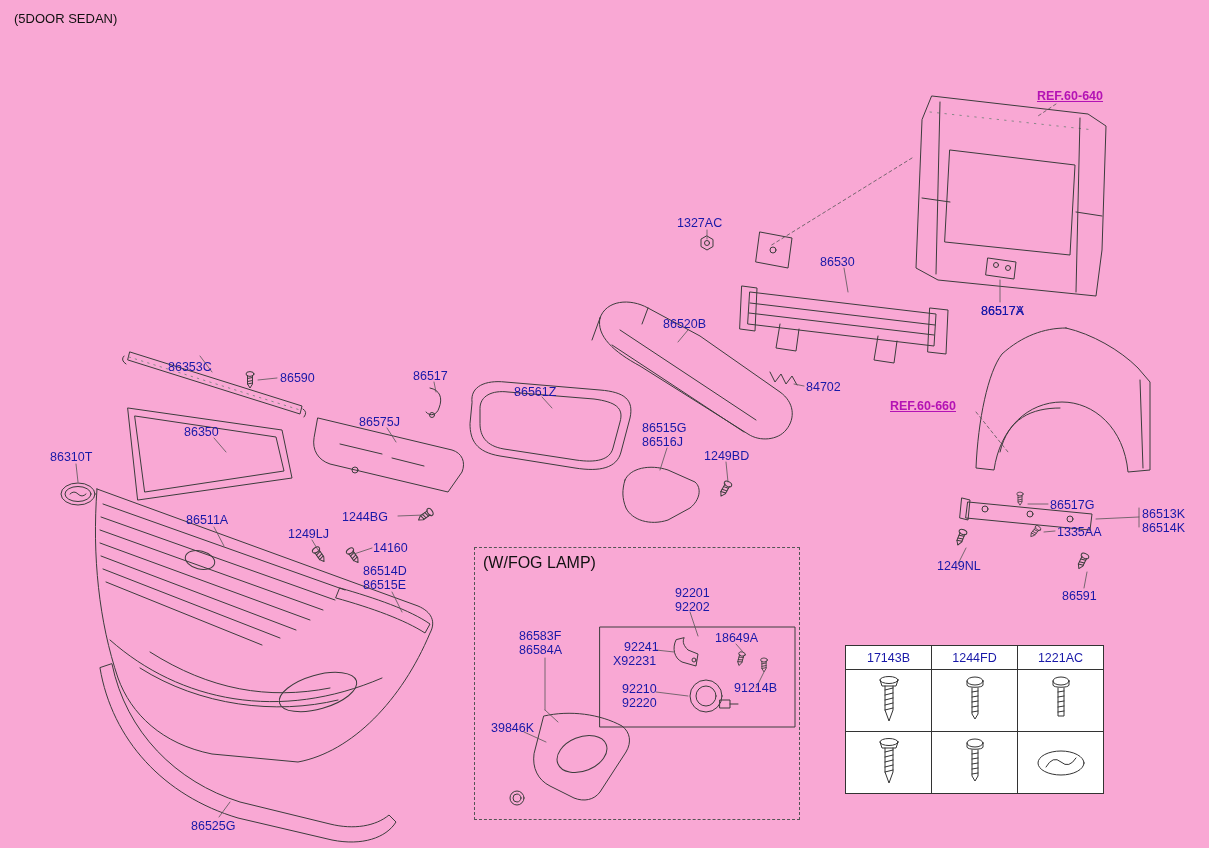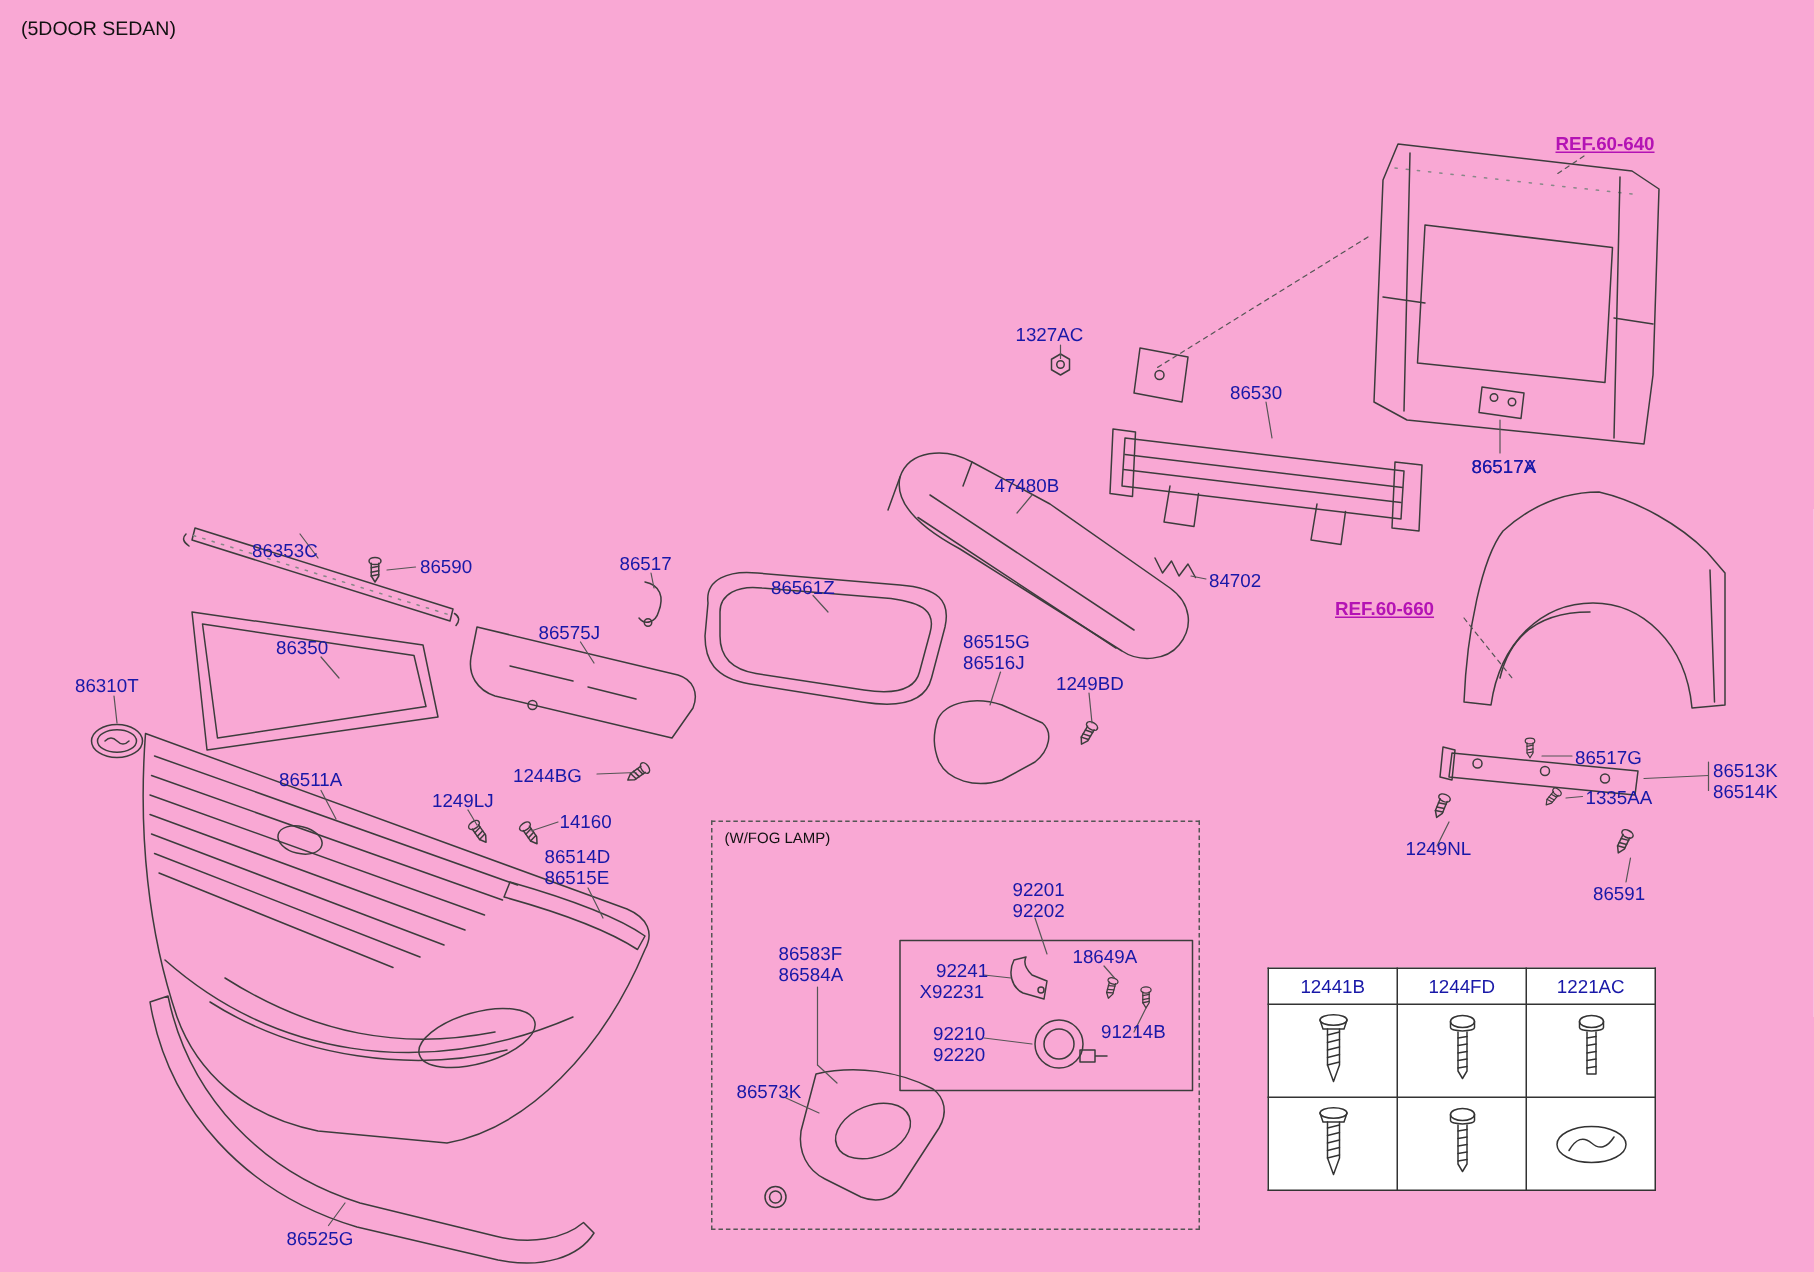--- a/index.html
+++ b/index.html
@@ -231,7 +231,7 @@
   <div class="lbl" style="left:359px; top:415px">86575J</div>
   <div class="lbl" style="left:413px; top:369px">86517</div>
   <div class="lbl" style="left:514px; top:385px">86561Z</div>
-  <div class="lbl" style="left:663px; top:317px">47480B</div>
+  <div class="lbl" style="left:663px; top:317px">86520B</div>
   <div class="lbl" style="left:642px; top:421px">86515G</div>
   <div class="lbl" style="left:642px; top:435px">86516J</div>
   <div class="lbl" style="left:704px; top:449px">1249BD</div>

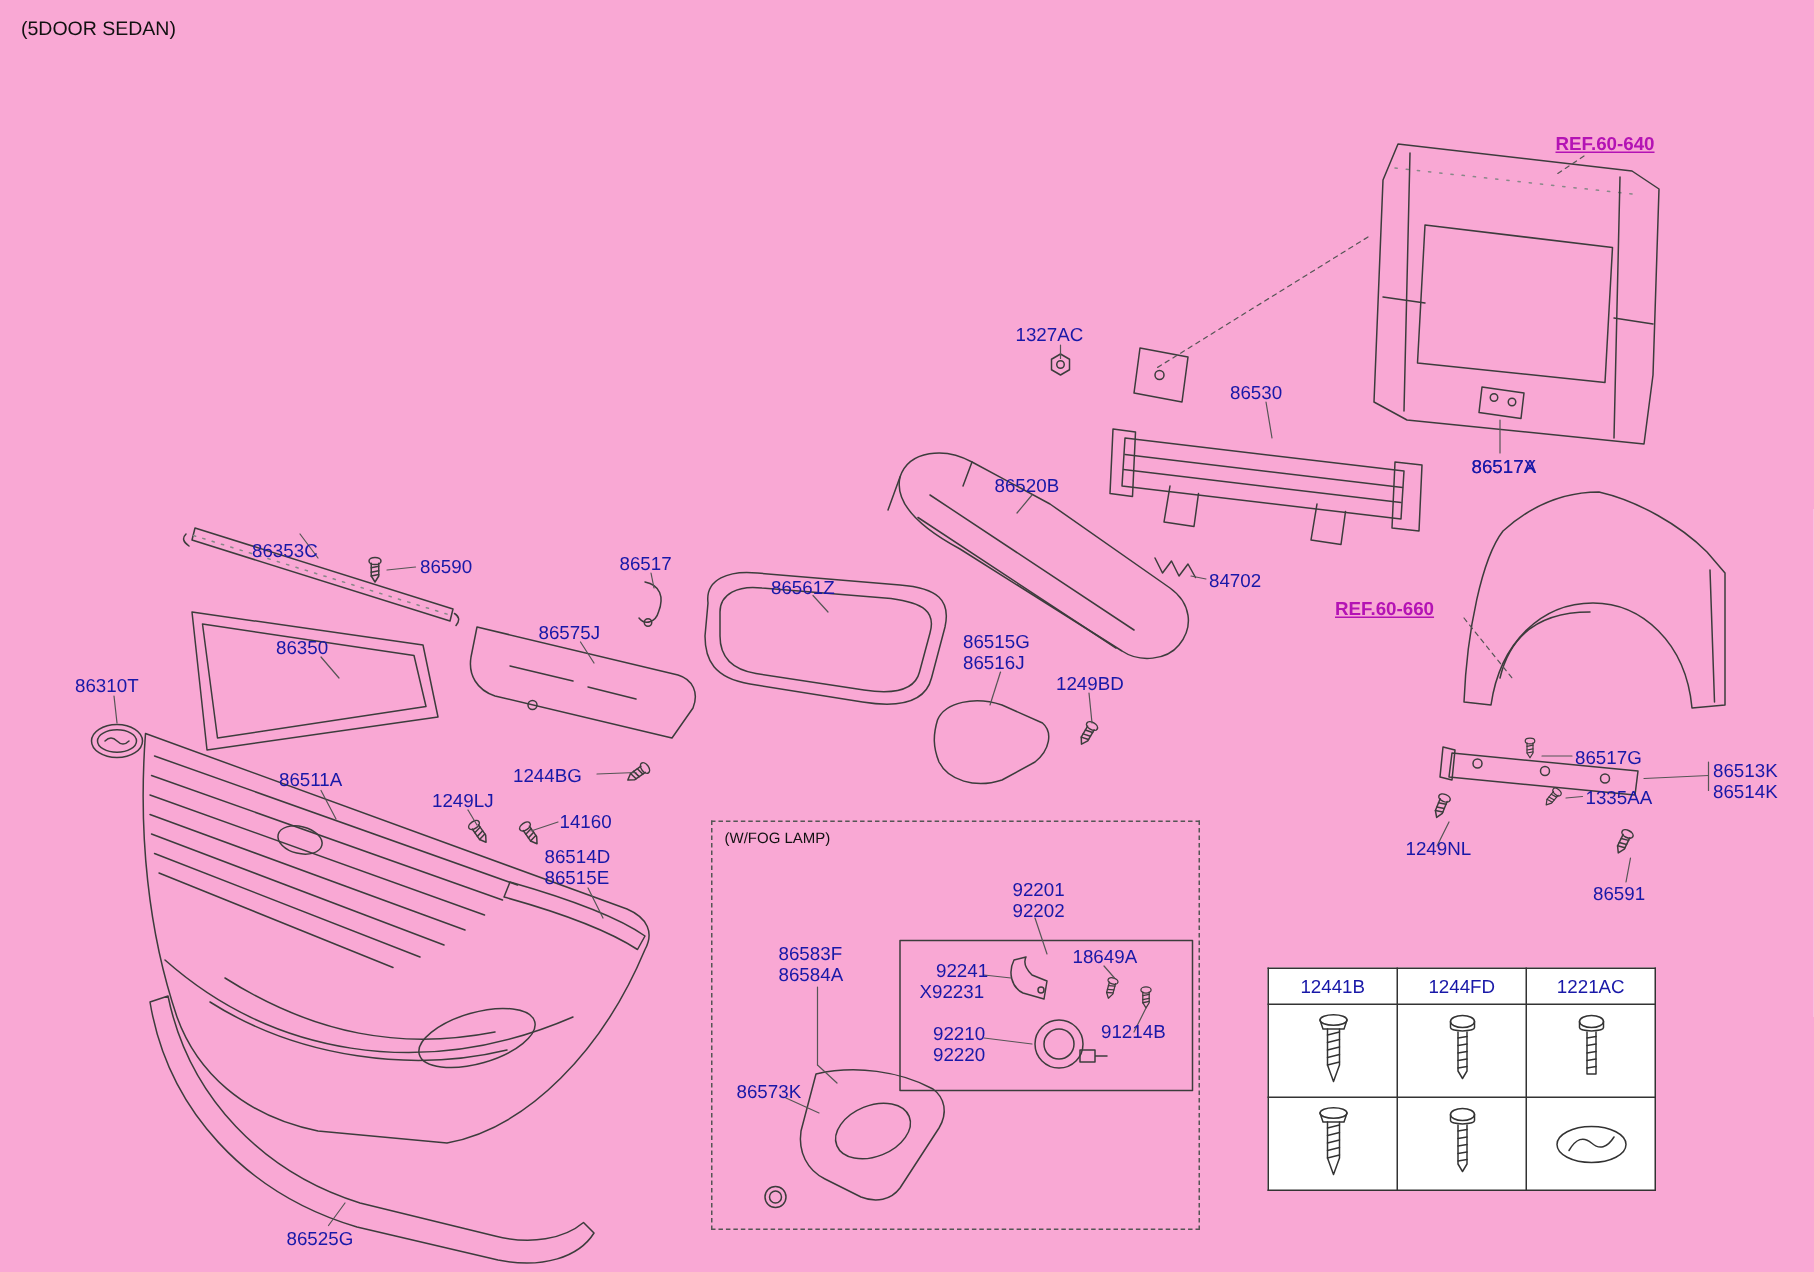--- a/index.html
+++ b/index.html
@@ -261,7 +261,7 @@
   <div class="lbl" style="left:491px; top:721px">86573K</div>
 
   <div class="fogbox"></div>
-  <div class="lbl black" style="left:483px; top:554px; font-size:10px">(W/FOG LAMP)</div>
+  <div class="lbl black" style="left:483px; top:554px; font-size:16px">(W/FOG LAMP)</div>
 
   <table class="ftable">
     <tbody>

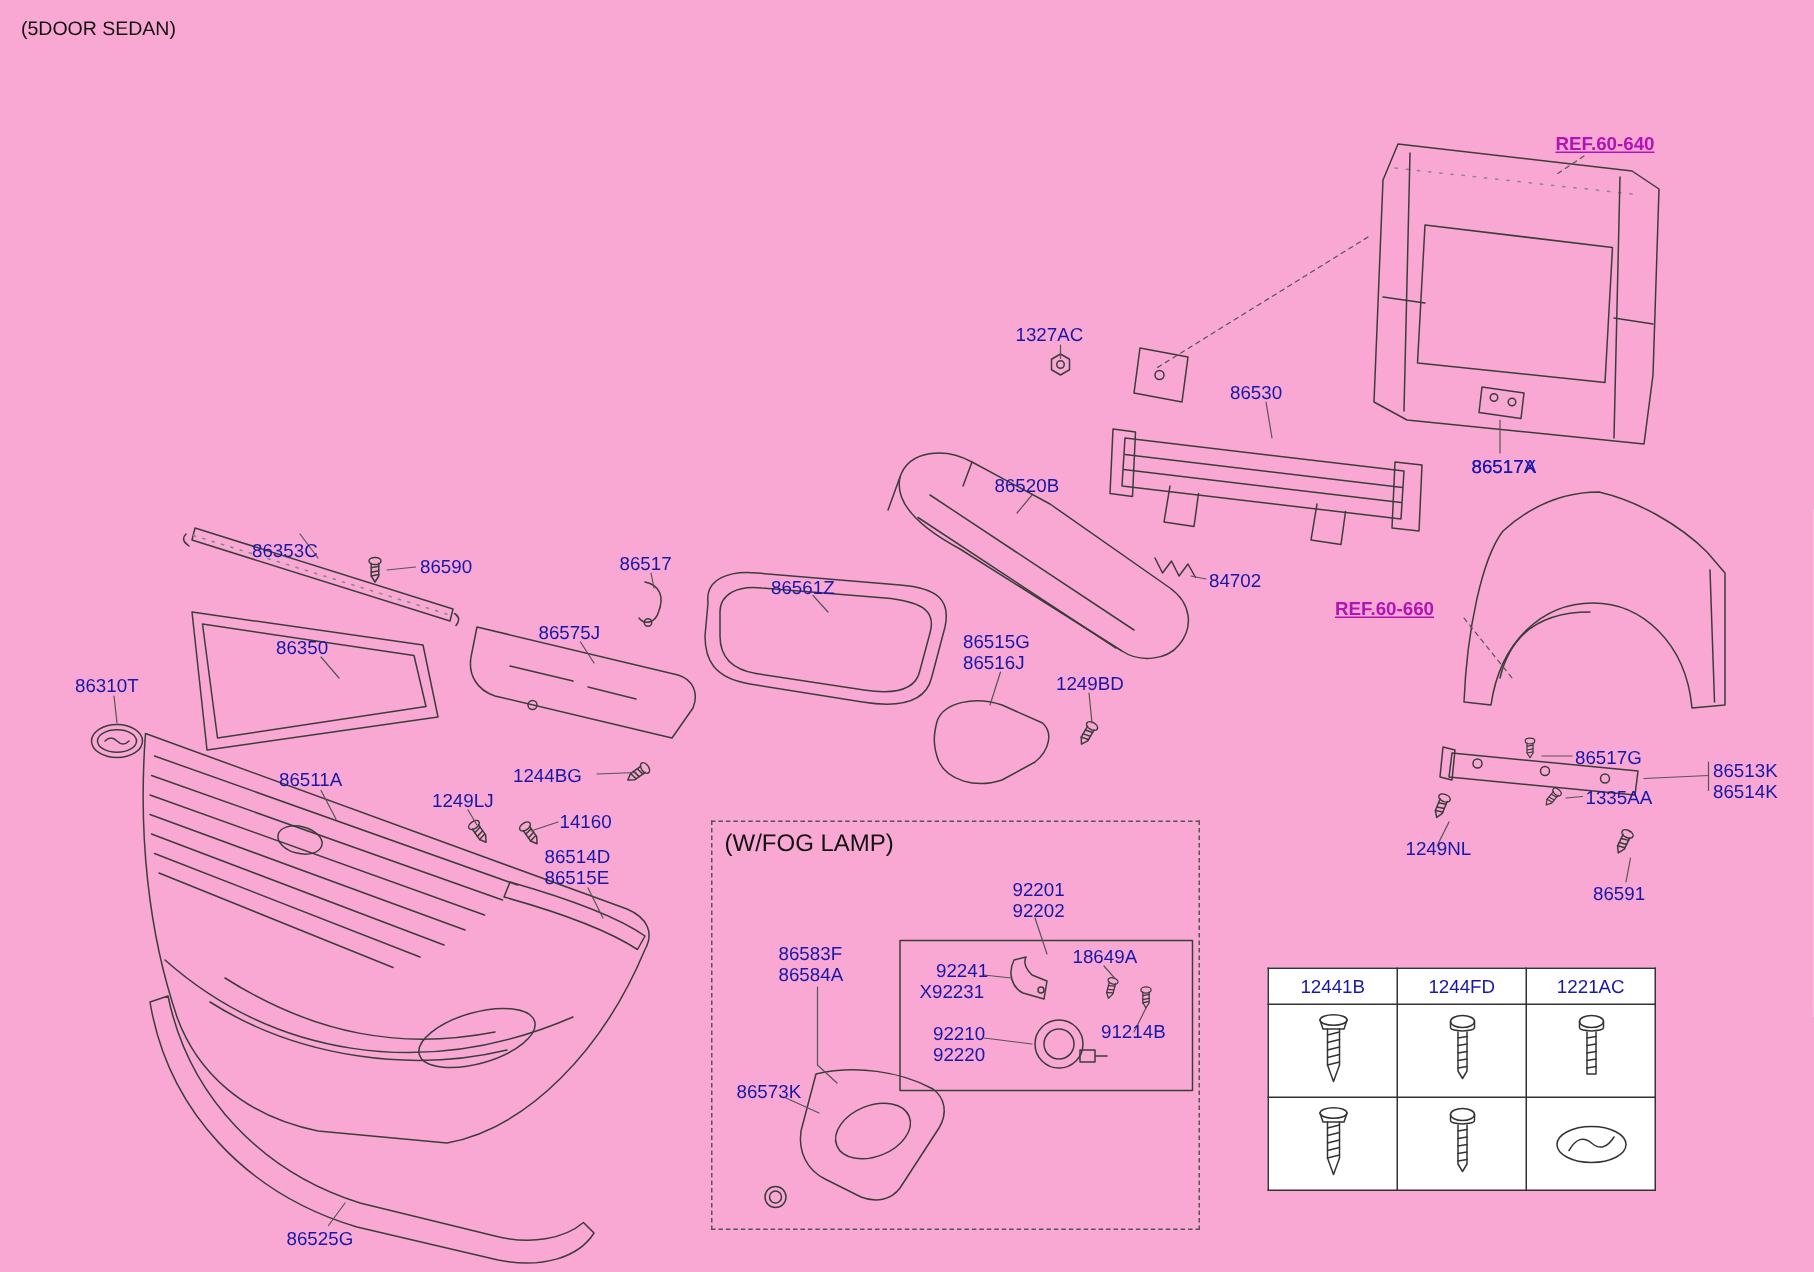--- a/index.html
+++ b/index.html
@@ -266,7 +266,7 @@
   <table class="ftable">
     <tbody>
         <tr>
-      <td class="hd">12441B</td>
+      <td class="hd">17143B</td>
       <td class="hd">1244FD</td>
       <td class="hd">1221AC</td>
     </tr>

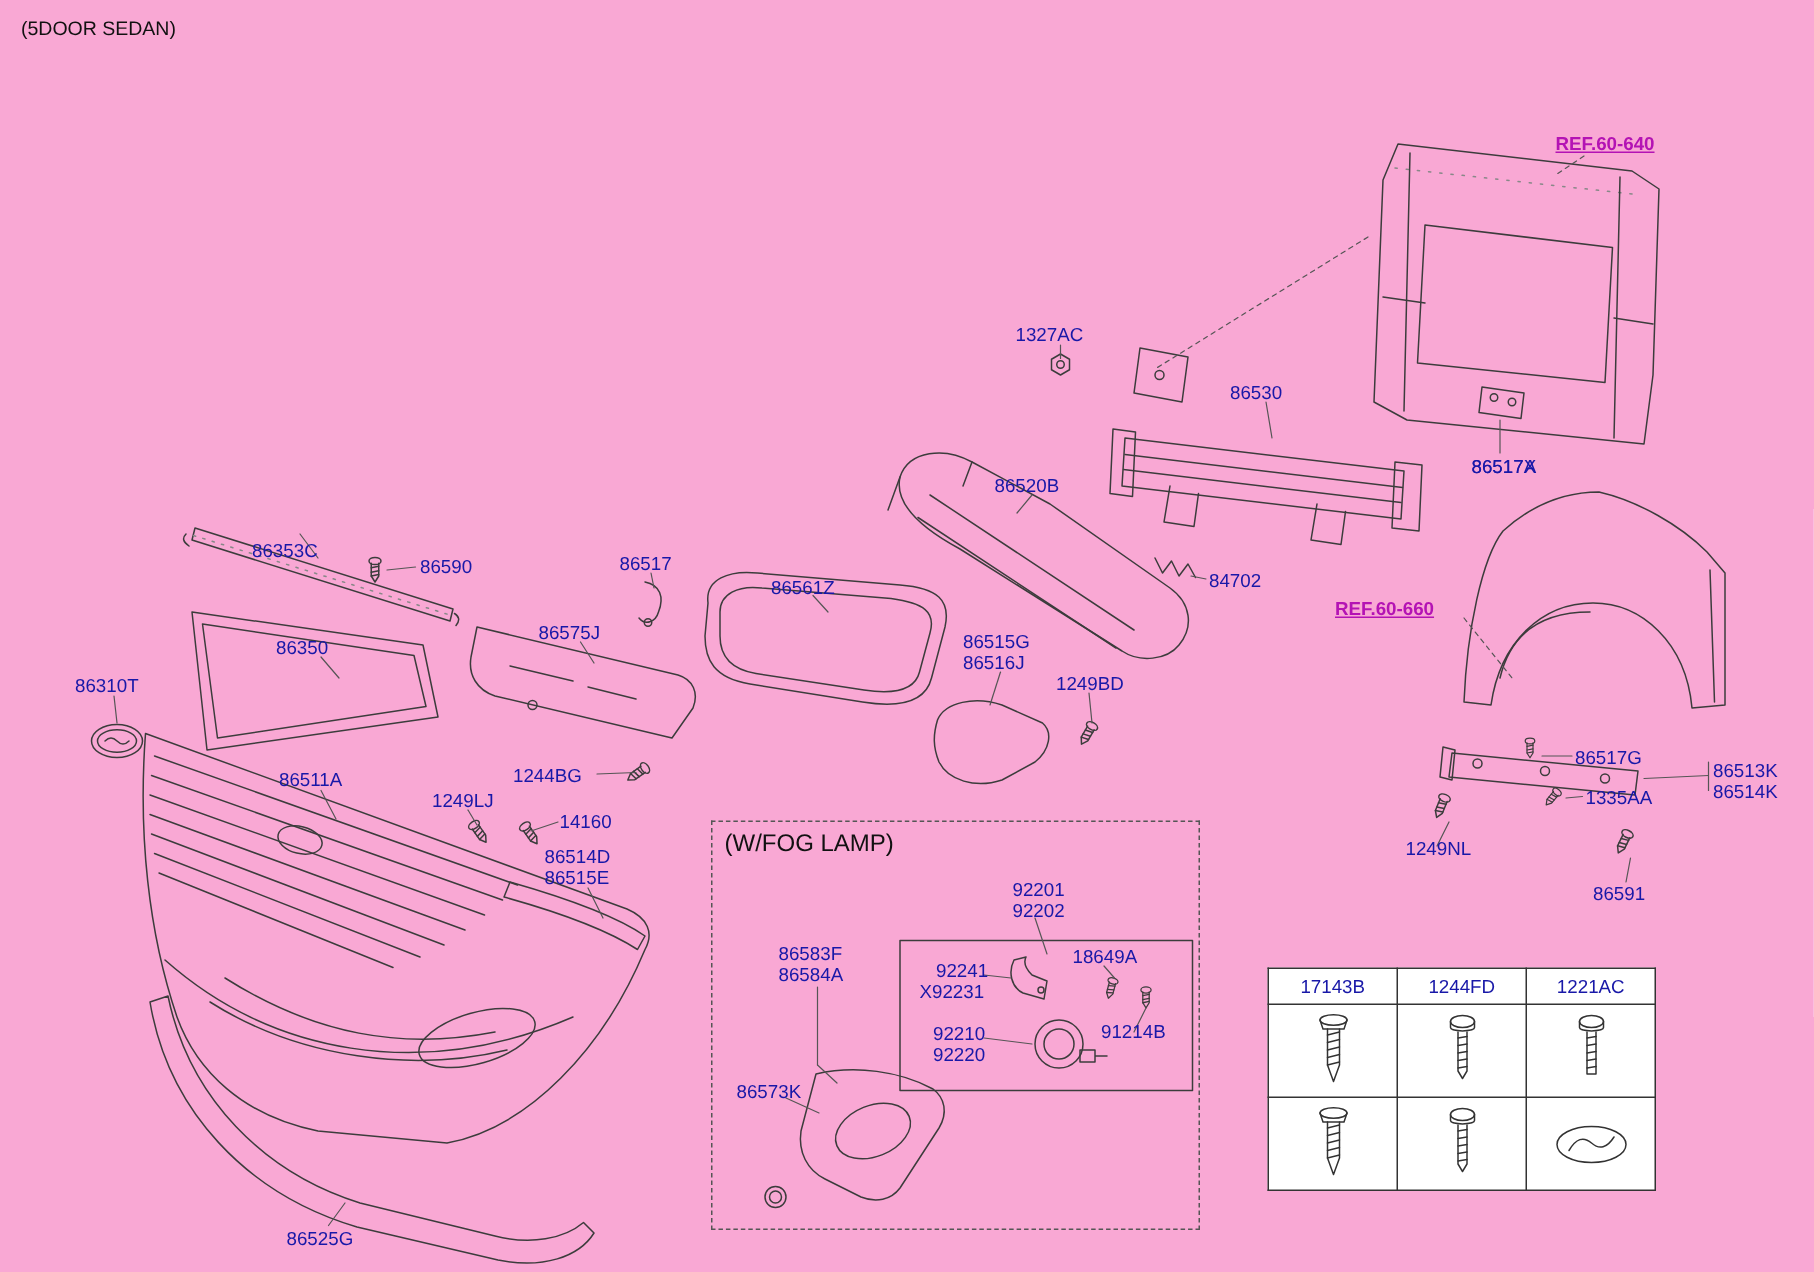--- a/index.html
+++ b/index.html
@@ -258,7 +258,7 @@
   <div class="lbl" style="left:622px; top:682px">92210</div>
   <div class="lbl" style="left:622px; top:696px">92220</div>
   <div class="lbl" style="left:734px; top:681px">91214B</div>
-  <div class="lbl" style="left:491px; top:721px">86573K</div>
+  <div class="lbl" style="left:491px; top:721px">39846K</div>
 
   <div class="fogbox"></div>
   <div class="lbl black" style="left:483px; top:554px; font-size:16px">(W/FOG LAMP)</div>

